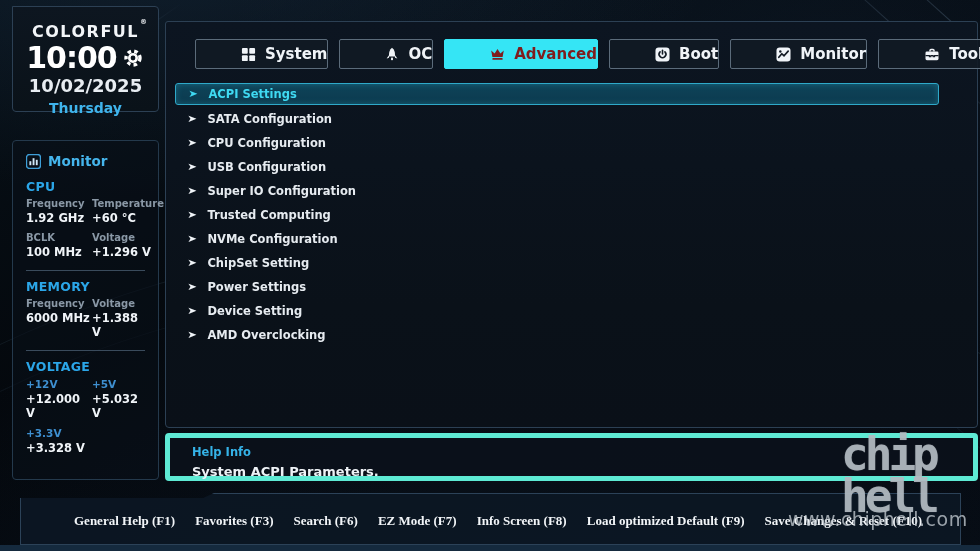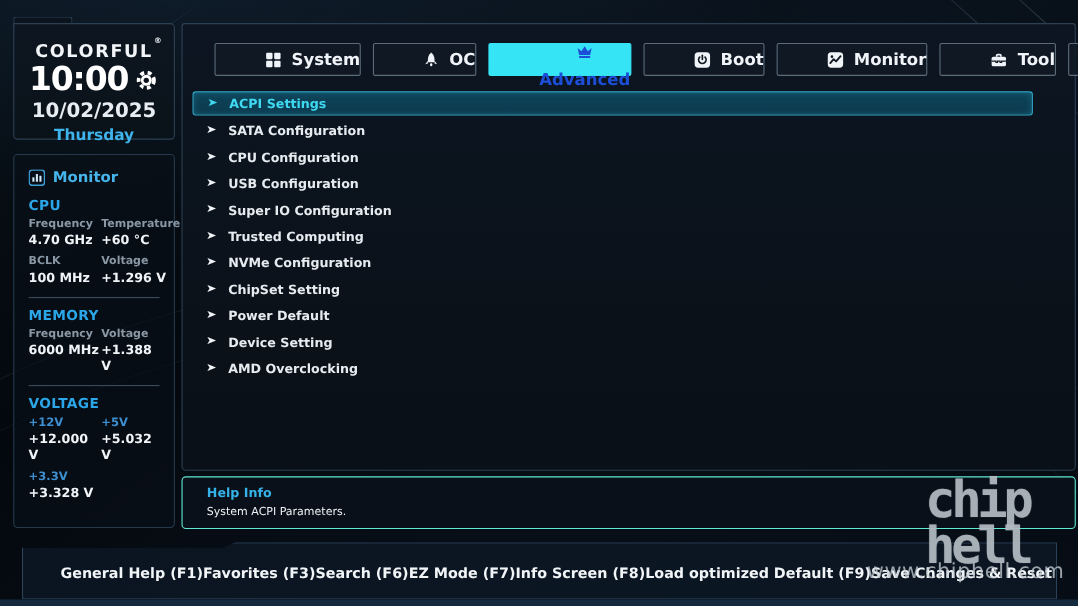--- a/index.html
+++ b/index.html
@@ -27,7 +27,7 @@
   
   .clock-tab{position:absolute;left:12px;top:15px;width:52px;height:14px;
     background:#0b131c;border:1px solid #2c4054;border-bottom:none;border-radius:3px 3px 0 0;z-index:2;}
-  .clock-panel{position:absolute;left:12px;top:21px;width:147px;height:106px;z-index:3;
+  .clock-panel{position:absolute;left:12px;top:6px;width:147px;height:106px;z-index:3;
     background:linear-gradient(180deg,#0d1620,#0a1219);
     border:1px solid #2c4054;border-radius:0 4px 4px 4px;box-sizing:border-box;
     text-align:center;color:#eef2f6;}

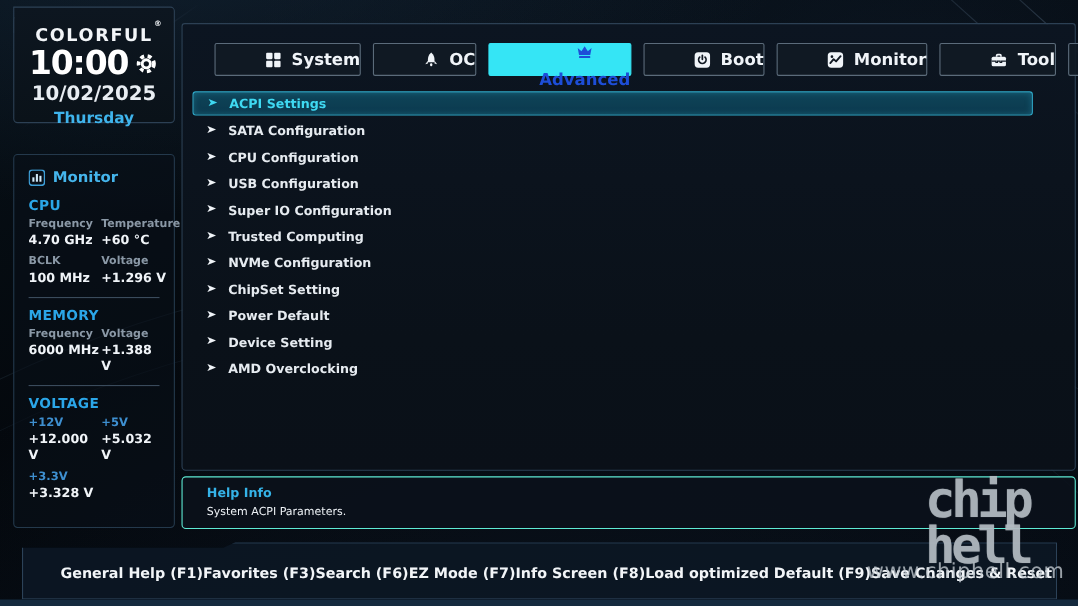--- a/index.html
+++ b/index.html
@@ -60,7 +60,7 @@
     background:rgba(17,25,35,0.9);border:1px solid #5b6b7a;border-radius:2px;
     color:#f0f4f8;font-size:15px;font-weight:bold;cursor:pointer;box-sizing:border-box;padding-left:45px;}
   .tab svg{flex:0 0 auto;}
-  .tab.active{background:#35e5f5;border-color:#35e5f5;color:#1d4ed8;flex-direction:column;}
+  .tab.active{background:#35e5f5;border-color:#35e5f5;color:#7f1d1d;}
   .menu-list{position:absolute;left:9px;top:61px;width:764px;}
   .menu-item{height:24px;display:flex;align-items:center;gap:11px;padding-left:13px;
     color:#e6ebf0;font-size:11.5px;font-weight:bold;cursor:pointer;box-sizing:border-box;}

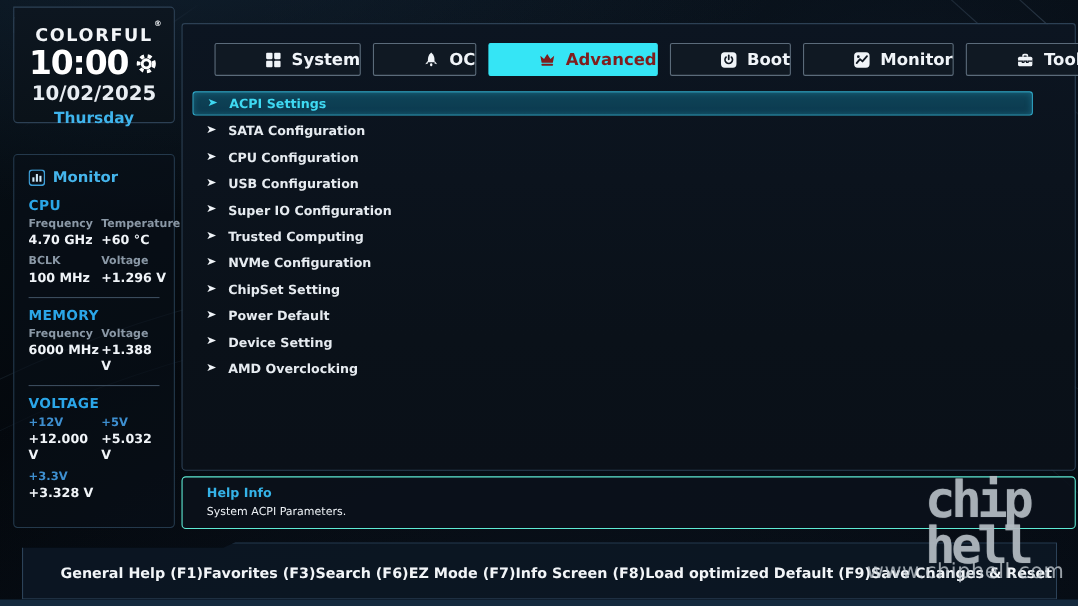--- a/index.html
+++ b/index.html
@@ -142,7 +142,7 @@
   <div class="pair-grid">
     <div class="pair">
         <div class="p-label">Frequency</div>
-        <div class="p-value">4.70 GHz</div>
+        <div class="p-value">1.92 GHz</div>
       </div>
     <div class="pair">
         <div class="p-label">Temperature</div>

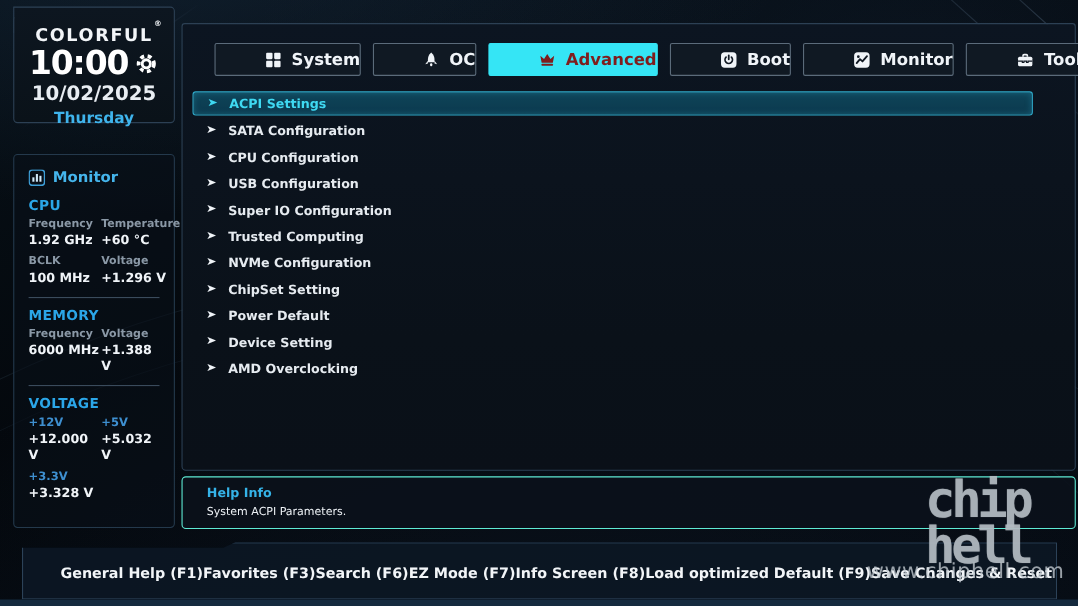--- a/index.html
+++ b/index.html
@@ -304,7 +304,7 @@
       </div>
     <div class="menu-item">
         <span class="arrow">➤</span>
-        <span>Power Default</span>
+        <span>Power Settings</span>
       </div>
     <div class="menu-item">
         <span class="arrow">➤</span>

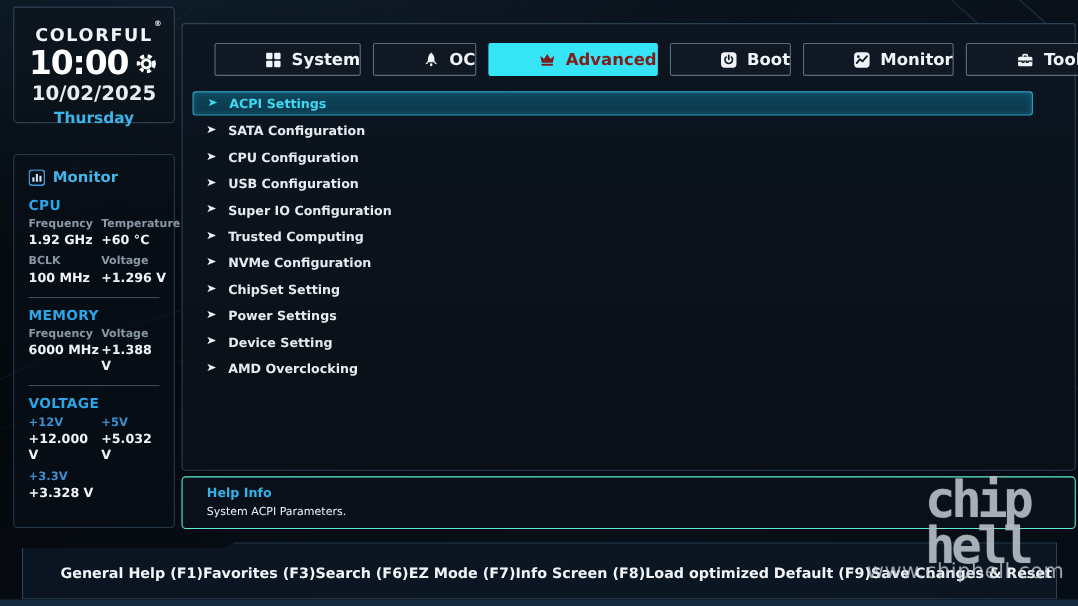--- a/index.html
+++ b/index.html
@@ -71,7 +71,7 @@
 
   
   .help-panel{position:absolute;left:165px;top:433px;width:813px;height:48px;z-index:1;
-    background:rgba(11,18,27,0.8);border:1px solid #5eead4;border-radius:4px;box-sizing:border-box;
+    background:rgba(11,18,27,0.8);border:5px solid #5eead4;border-radius:4px;box-sizing:border-box;
     padding:7px 0 16px 22px;}
   .help-title{font-size:11.5px;font-weight:bold;color:#35b3e8;margin-bottom:5px;}
   .help-text{font-size:10px;font-weight:normal;color:#eef2f6;}

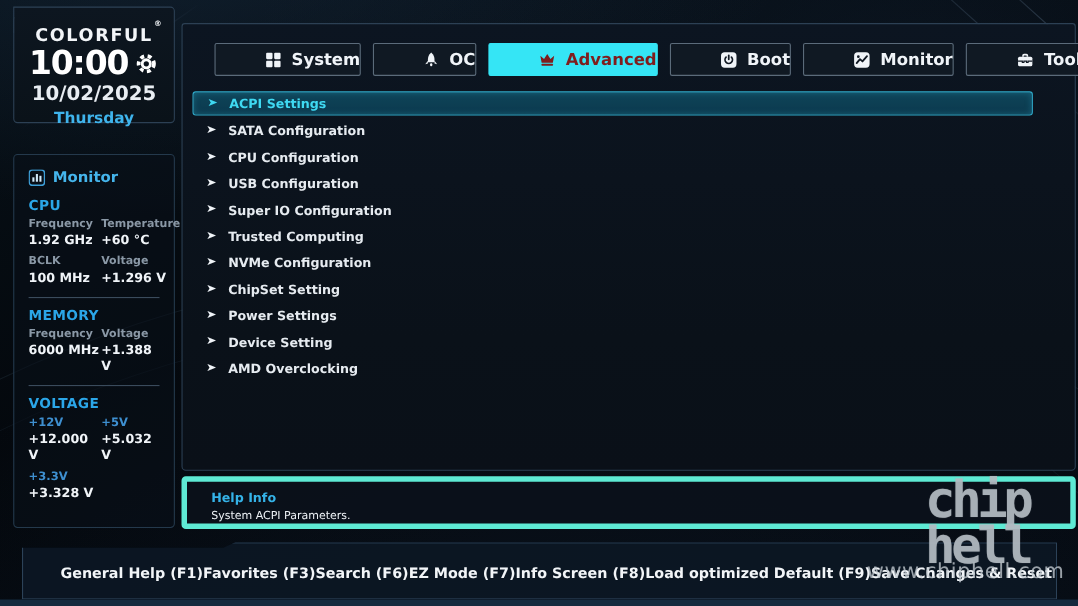--- a/index.html
+++ b/index.html
@@ -74,7 +74,7 @@
     background:rgba(11,18,27,0.8);border:5px solid #5eead4;border-radius:4px;box-sizing:border-box;
     padding:7px 0 16px 22px;}
   .help-title{font-size:11.5px;font-weight:bold;color:#35b3e8;margin-bottom:5px;}
-  .help-text{font-size:10px;font-weight:normal;color:#eef2f6;}
+  .help-text{font-size:13px;font-weight:bold;color:#eef2f6;}
 
   
   .footer-bar{position:absolute;left:20px;top:493px;width:941px;height:52px;z-index:4;

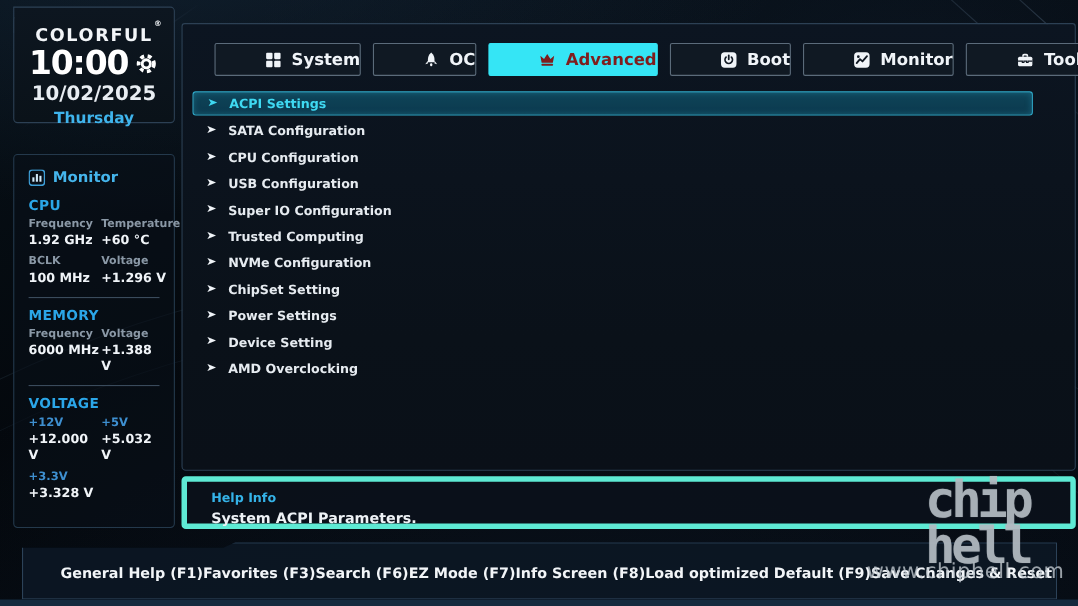--- a/index.html
+++ b/index.html
@@ -81,7 +81,7 @@
     background:rgba(12,23,36,0.92);border:1px solid #2c4258;box-sizing:border-box;
     clip-path:polygon(0 5px,183px 5px,194px 0,100% 0,100% 100%,0 100%);
     display:flex;align-items:center;justify-content:space-between;
-    padding:4px 38px 0 34px;}
+    padding:4px 38px 0 53px;font-family:Liberation Serif, serif;}
   .fkey{color:#f2f5f8;font-size:13px;font-weight:bold;white-space:nowrap;cursor:pointer;}
   .bottom-strip{position:absolute;left:0;bottom:0;width:980px;height:6px;background:#152a3e;z-index:3;}
 

